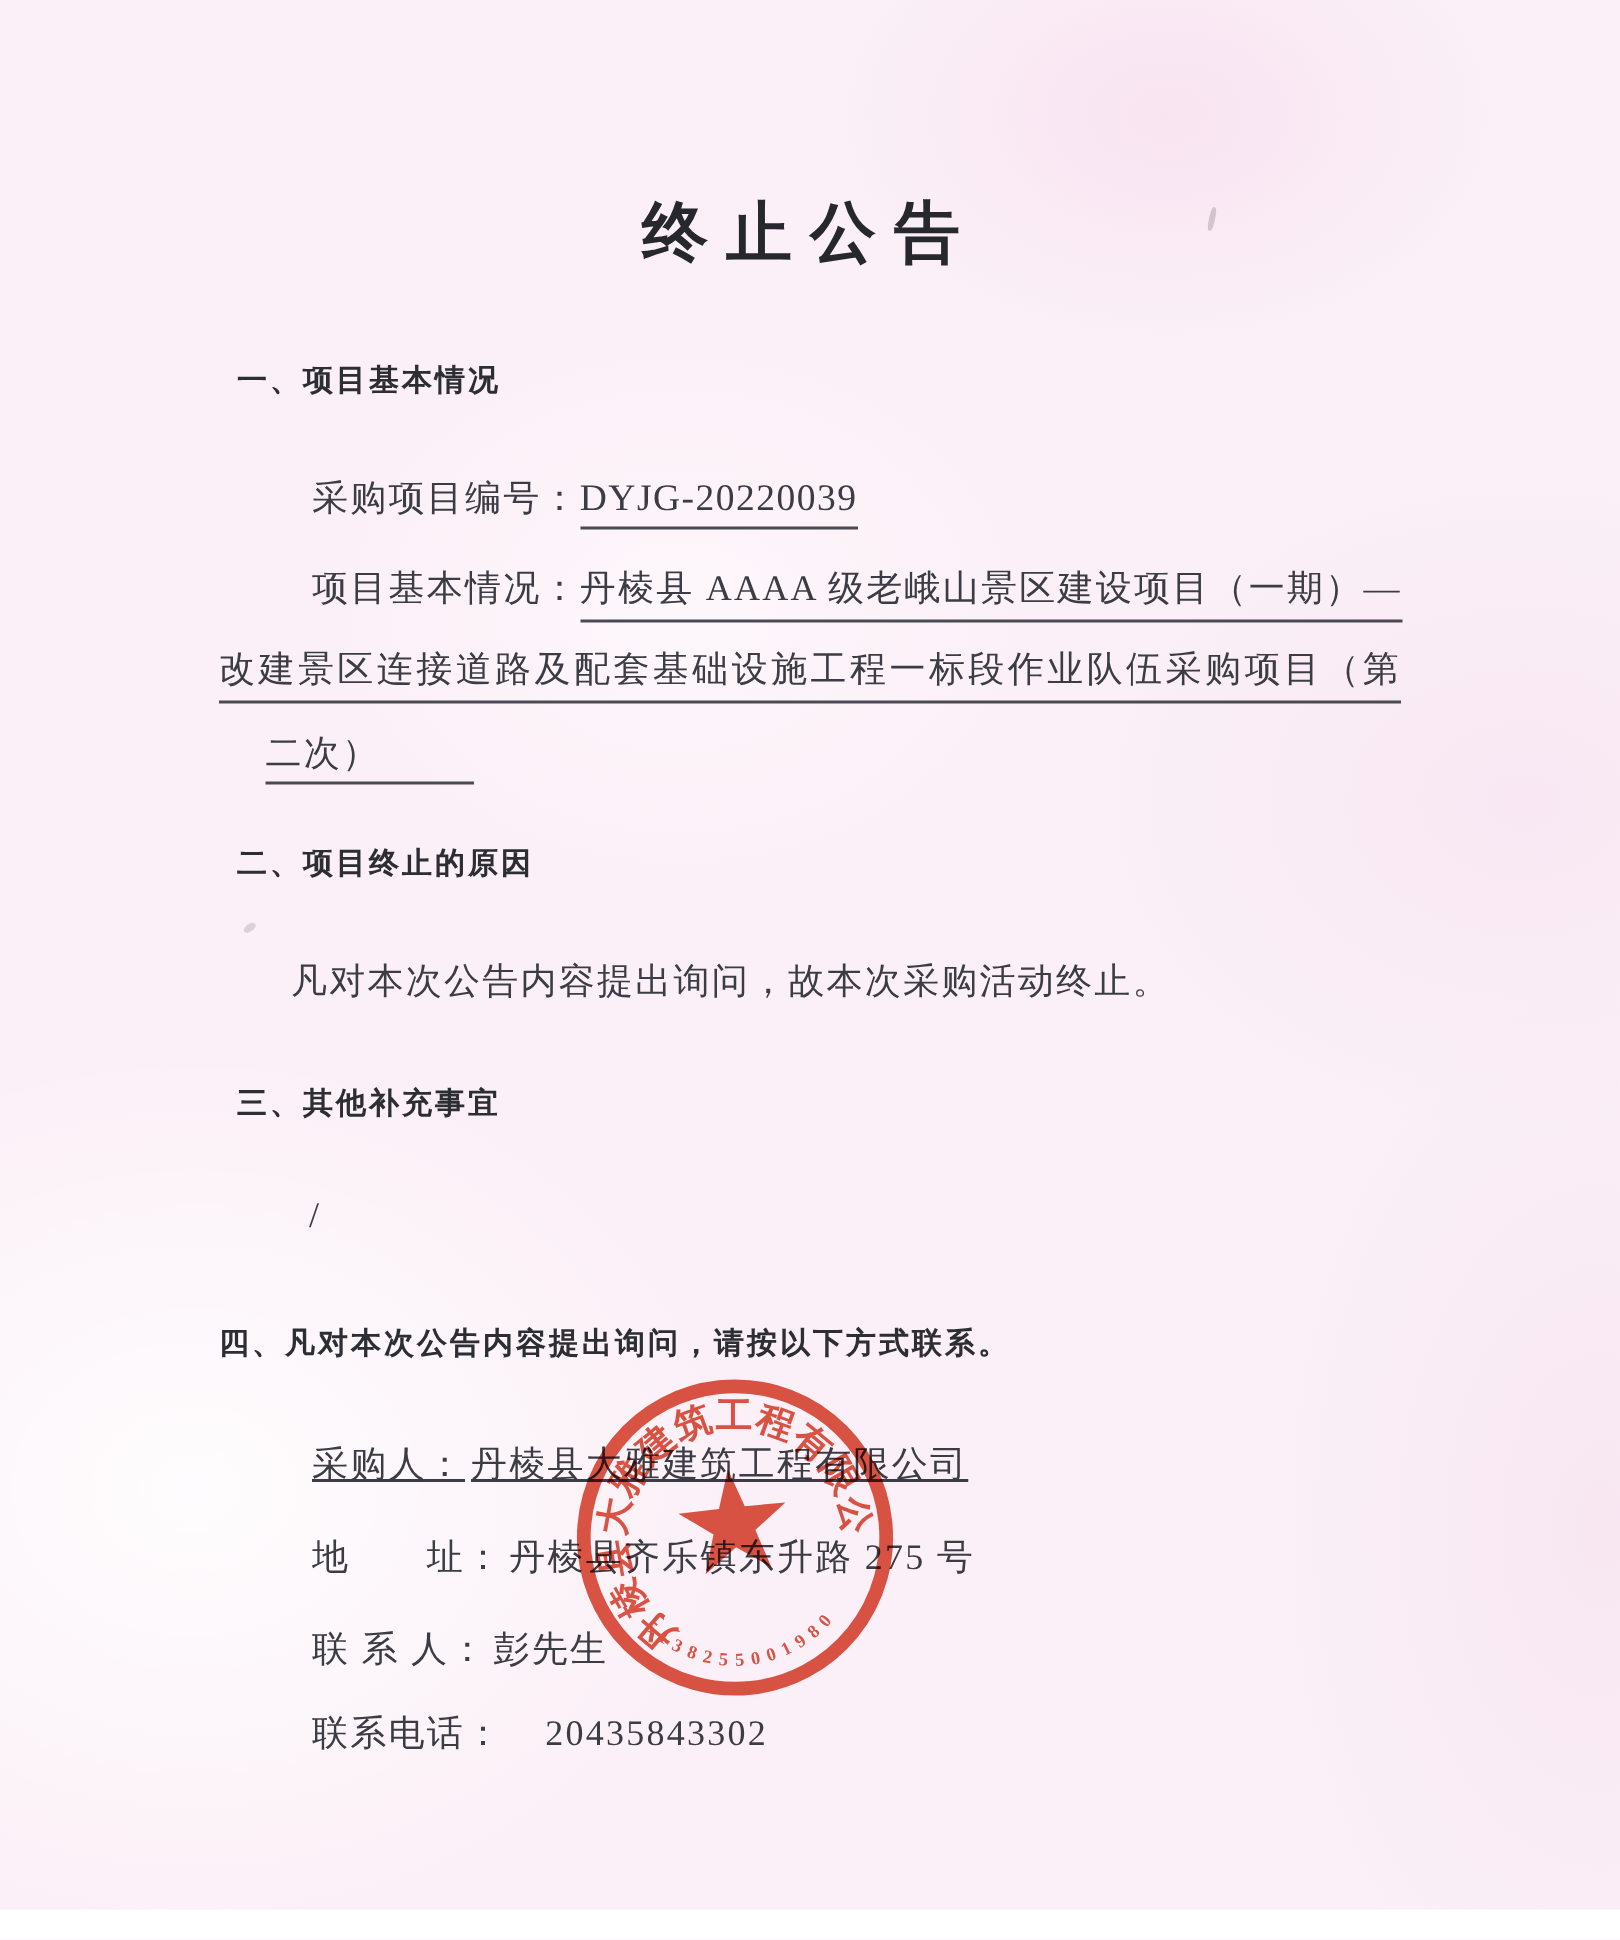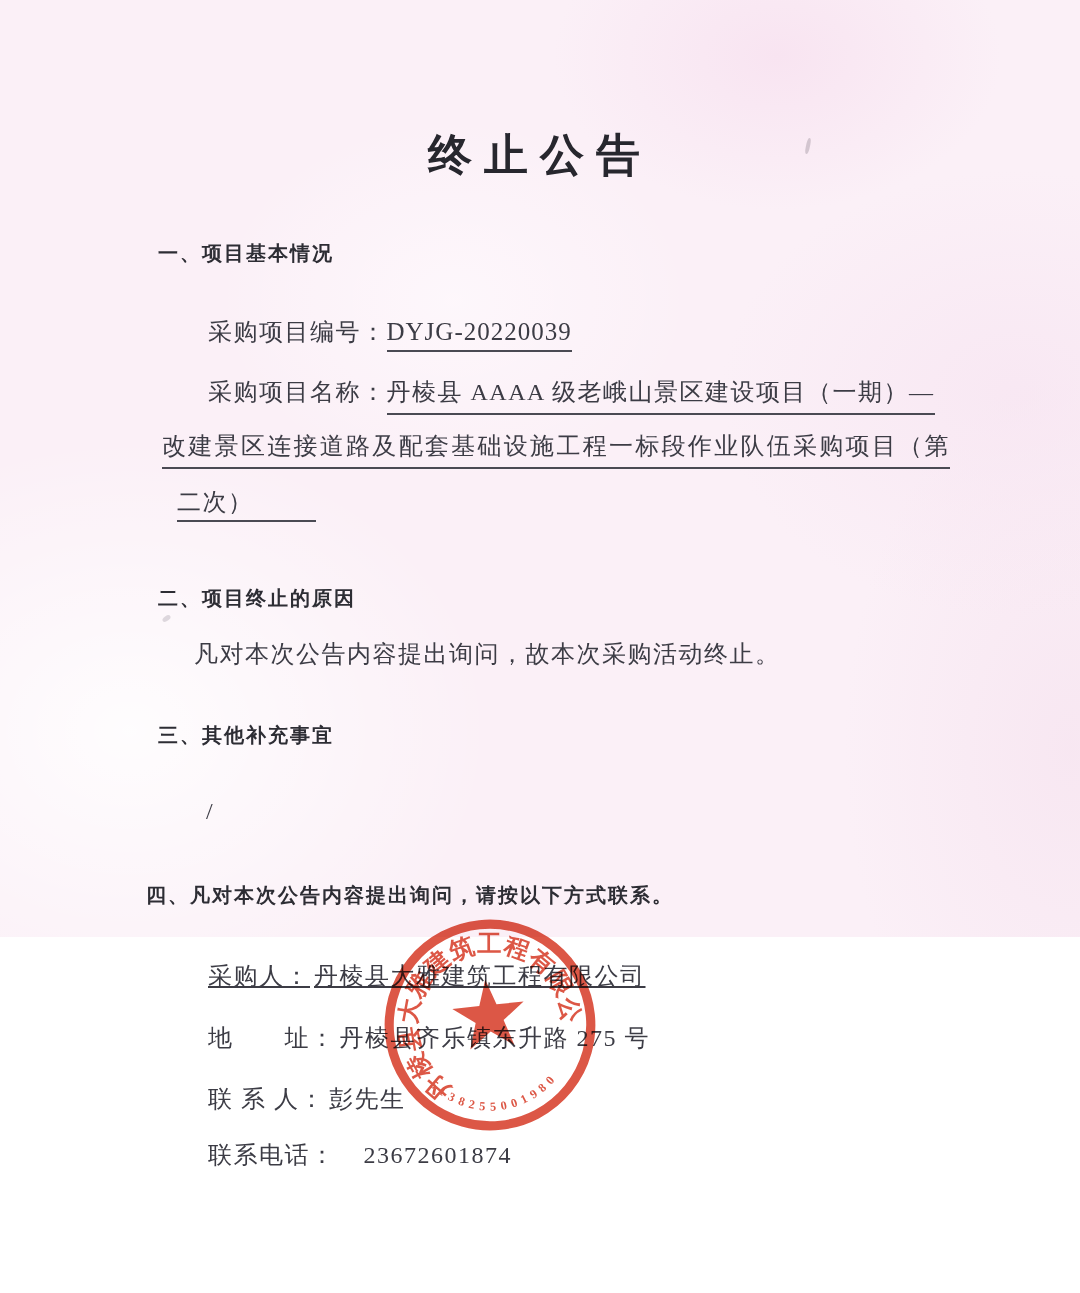--- a/index.html
+++ b/index.html
@@ -9,7 +9,7 @@
     overflow:hidden;
   }
   .page{
-    position:relative;width:1080px;height:937px;
+    position:relative;width:1080px;height:1273px;
     background-color:#fbf0f7;
     background-image:
       radial-gradient(ellipse 320px 220px at 72% 6%, rgba(247,224,239,.75), transparent 70%),

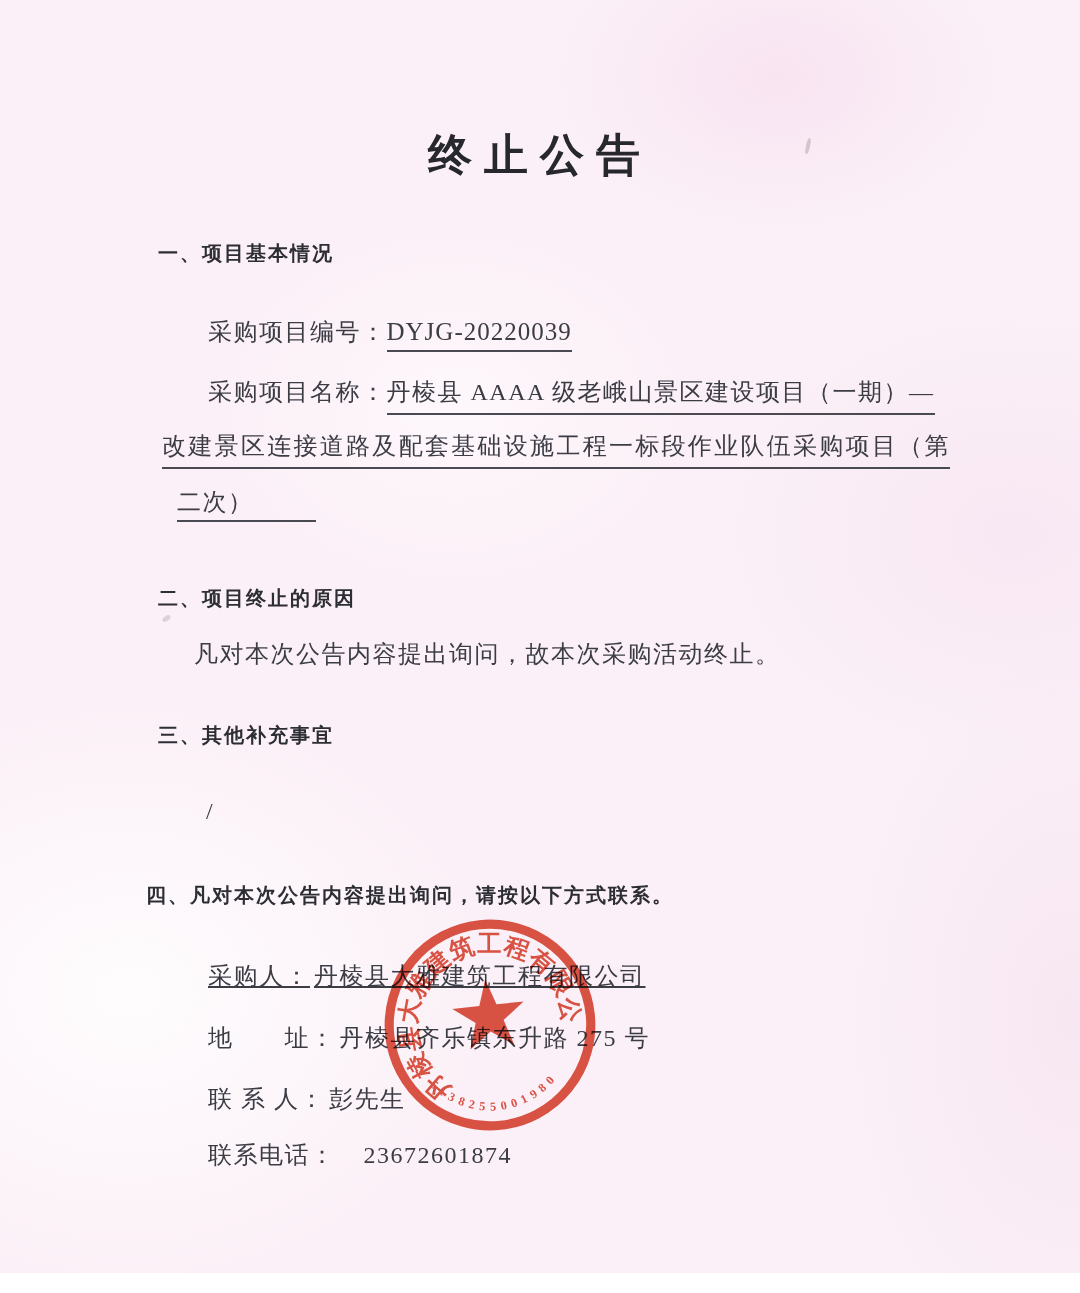--- a/index.html
+++ b/index.html
@@ -76,7 +76,7 @@
   </div>
 
   <div class="abs body-text flexrow" style="top:376px;left:208px;width:726px;">
-    <span class="label">采购项目名称：</span>
+    <span class="label">项目基本情况：</span>
       <span class="u fill">丹棱县 AAAA 级老峨山景区建设项目（一期）—</span>
   </div>
 

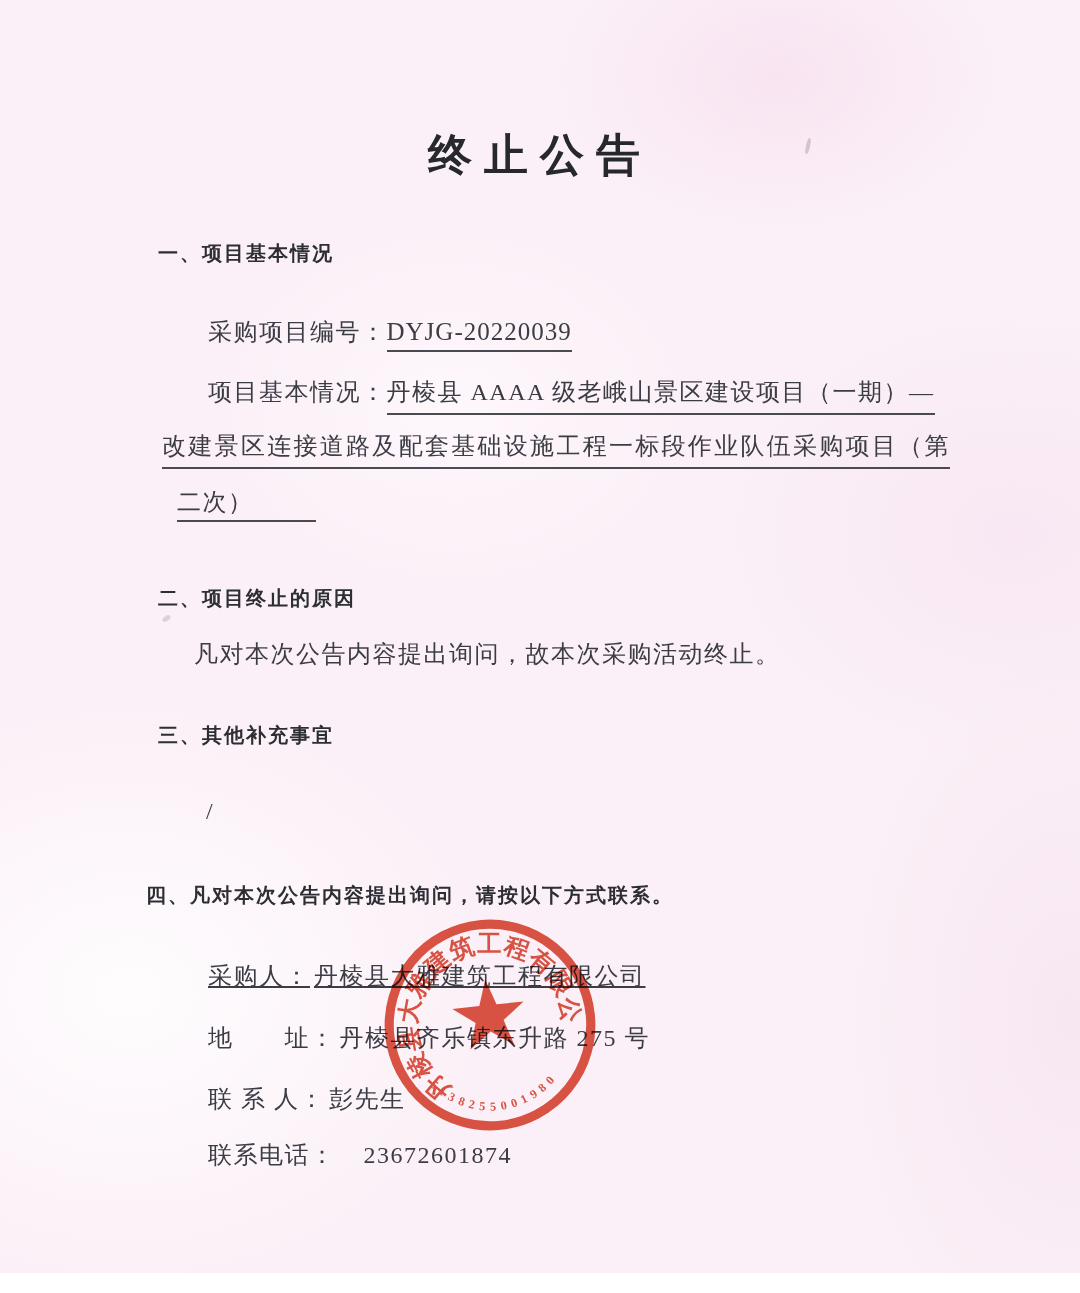--- a/index.html
+++ b/index.html
@@ -35,7 +35,7 @@
   .u{border-bottom:2px solid #4a4a53;padding-bottom:5px;}
   .flexrow{display:flex;align-items:baseline;}
   .fill{flex:1;}
-  .just{text-align:justify;text-align-last:justify;white-space:normal;margin-left:16px;}
+  .just{text-align:justify;text-align-last:justify;white-space:normal;}
   .num{font-size:25px;letter-spacing:1px;}
   .label{white-space:pre;}
   .c-value{margin-left:4px;}

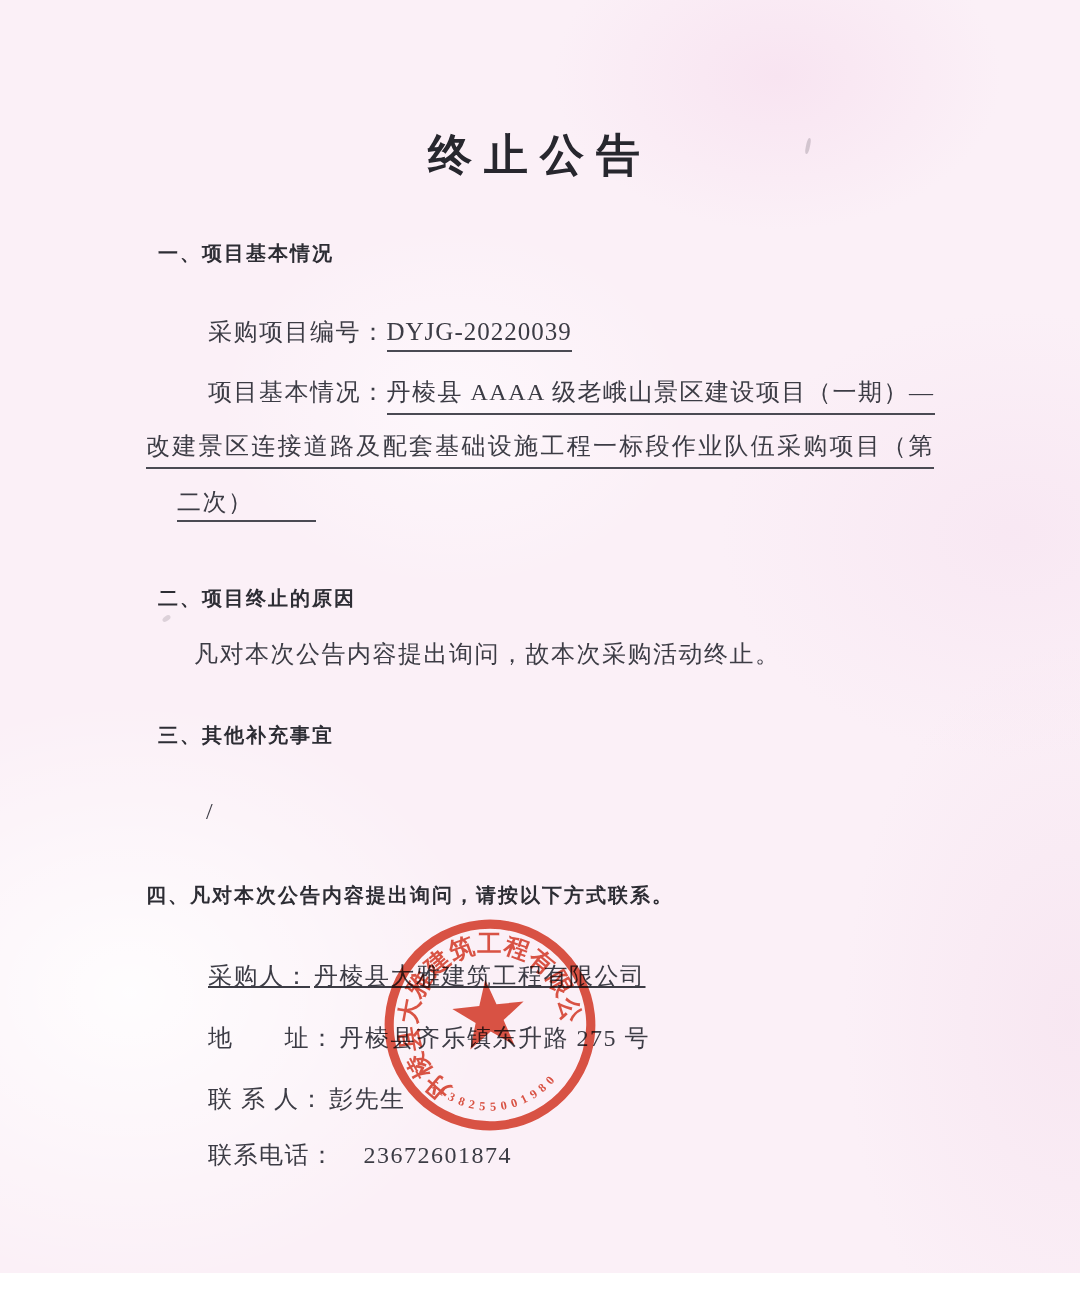--- a/index.html
+++ b/index.html
@@ -86,7 +86,7 @@
     <span class="u pad-u">二次）</span>
   </div>
 
-  <div class="abs heading" style="top:562px;left:158px;margin-top:23px;">二、项目终止的原因</div>
+  <div class="abs heading" style="top:562px;left:158px;">二、项目终止的原因</div>
 
   <div class="abs body-text" style="top:638px;left:194px;">凡对本次公告内容提出询问，故本次采购活动终止。</div>
 

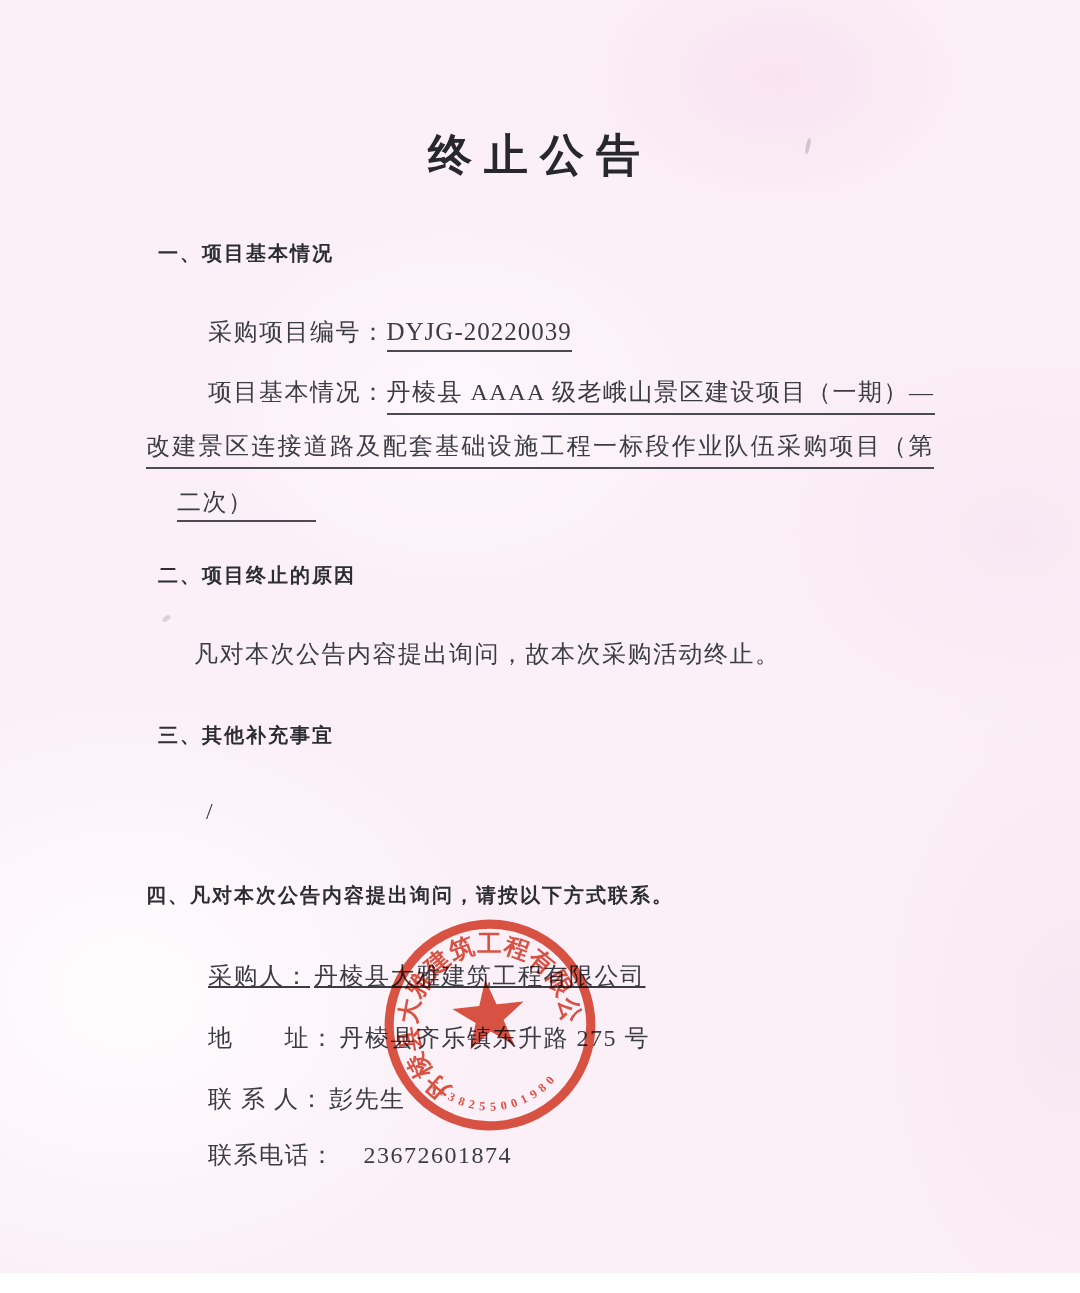--- a/index.html
+++ b/index.html
@@ -109,7 +109,7 @@
   </div>
 
   <div class="abs body-text" style="top:1139px;left:208px;">
-    <span class="label">联系电话：</span><span class="c-value c-value-phone">23672601874</span>
+    <span class="label">联系电话：</span><span class="c-value c-value-phone">20435843302</span>
   </div>
 
   <div class="abs stamp">

